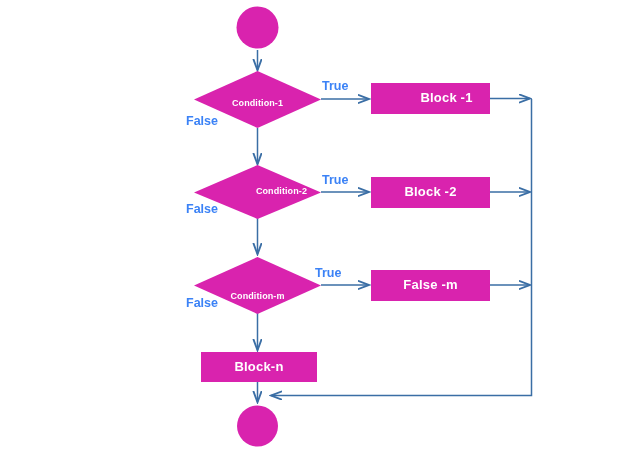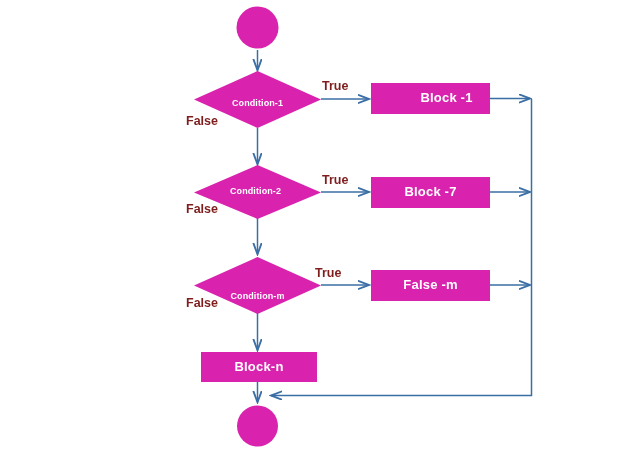--- a/index.html
+++ b/index.html
@@ -42,7 +42,7 @@
   }
   .edge-label {
     position: absolute;
-    color: #7f1d1d;
+    color: #3b82f6;
     font-weight: bold;
     font-size: 12.5px;
     white-space: nowrap;

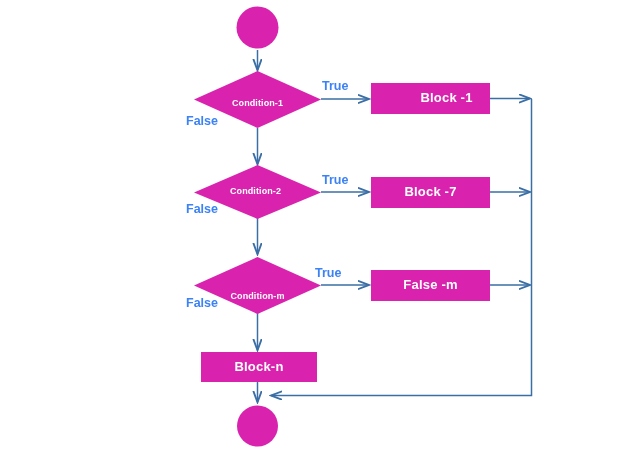--- a/index.html
+++ b/index.html
@@ -102,7 +102,7 @@
   </svg>
 
   <div class="node-label diamond-label" style="left:194px; top:98px; width:127px;">Condition-1</div>
-  <div class="node-label diamond-label" style="left:192px; top:186px; width:127px;">Condition-2</div>
+  <div class="node-label diamond-label" style="left:180px; top:186px; width:127px;text-align:right;">Condition-2</div>
   <div class="node-label diamond-label" style="left:194px; top:291px; width:127px;">Condition-m</div>
 
   <div class="node-label block-label" style="left:371px; top:90px; width:119px;padding-left:16px;">Block -1</div>

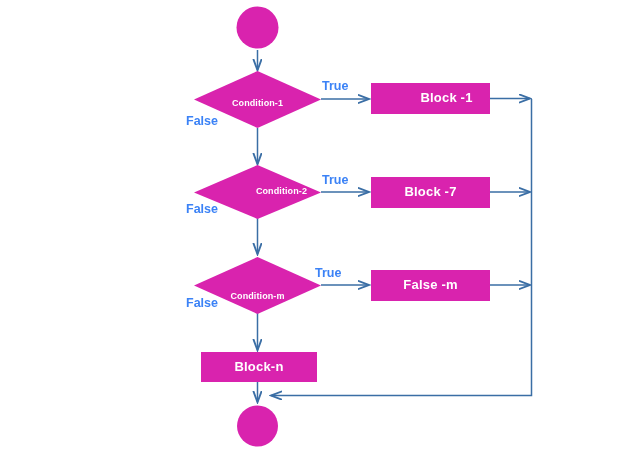--- a/index.html
+++ b/index.html
@@ -106,7 +106,7 @@
   <div class="node-label diamond-label" style="left:194px; top:291px; width:127px;">Condition-m</div>
 
   <div class="node-label block-label" style="left:371px; top:90px; width:119px;padding-left:16px;">Block -1</div>
-  <div class="node-label block-label" style="left:371px; top:184px; width:119px;">Block -7</div>
+  <div class="node-label block-label" style="left:371px; top:184px; width:119px;">Block -2</div>
   <div class="node-label block-label" style="left:371px; top:277px; width:119px;">False -m</div>
   <div class="node-label block-label" style="left:201px; top:359px; width:116px;">Block-n</div>
 

